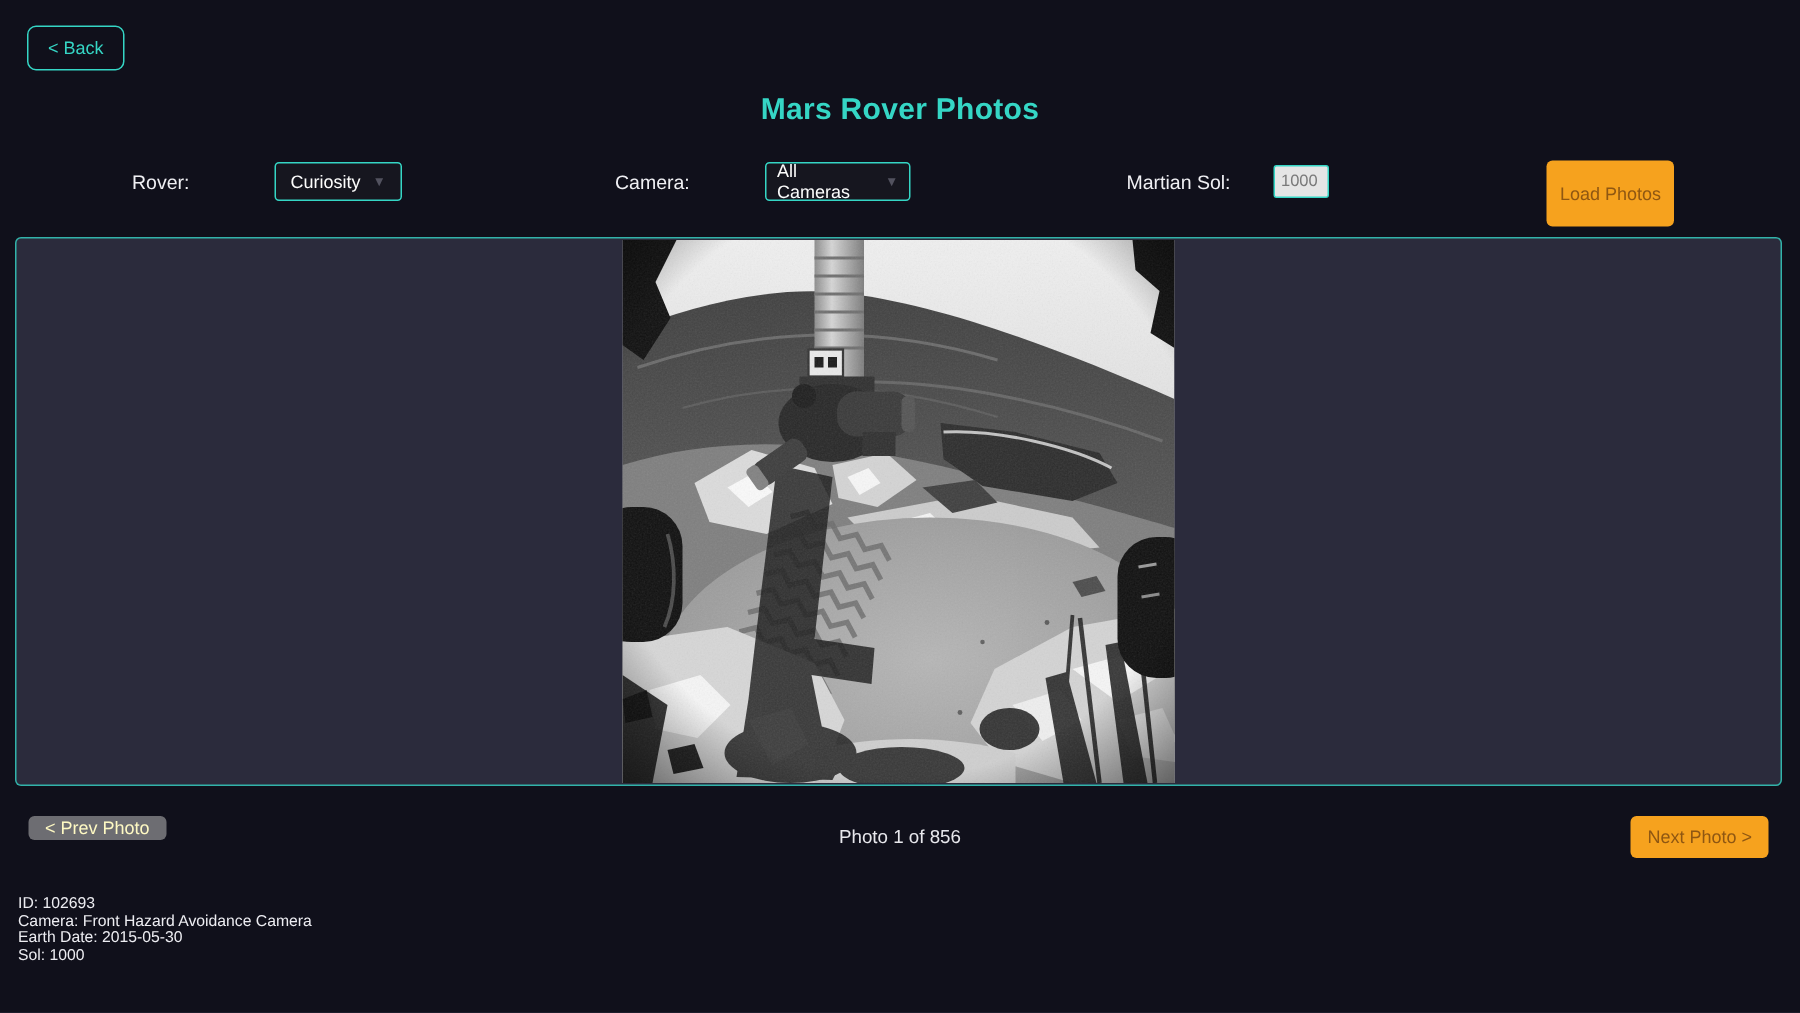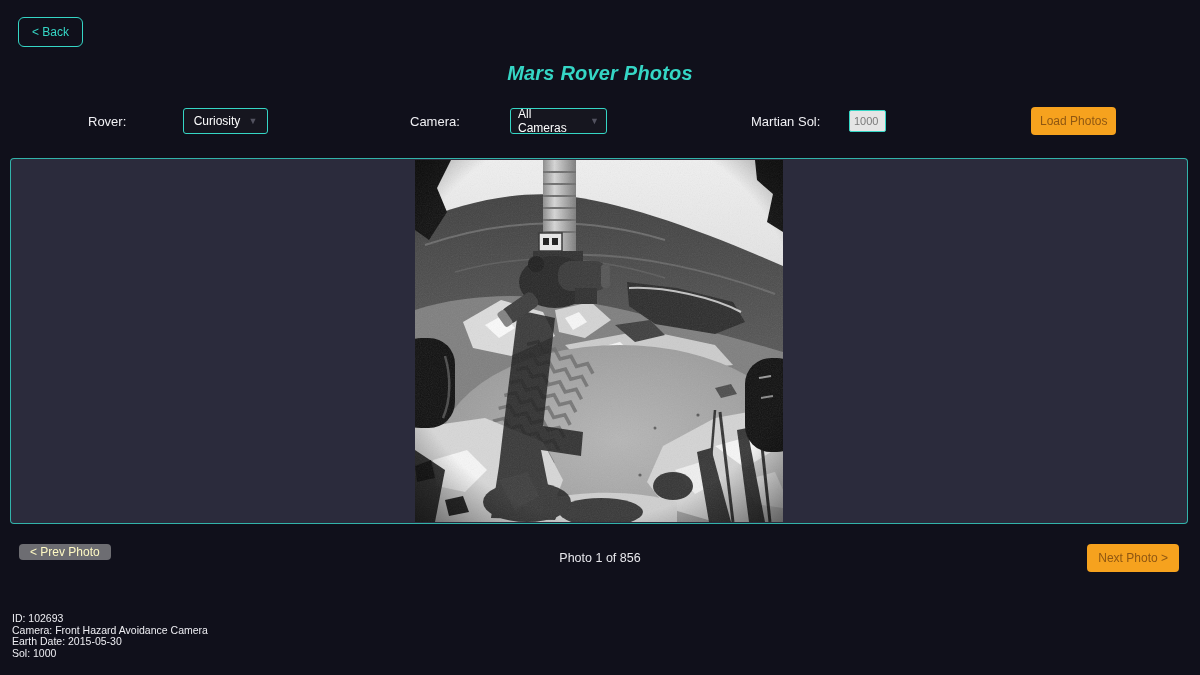--- a/index.html
+++ b/index.html
@@ -31,7 +31,6 @@
     font-size:20px;
     font-weight:600;
     letter-spacing:.2px;
-    font-style:italic;
   }
 
   .ctl-label {

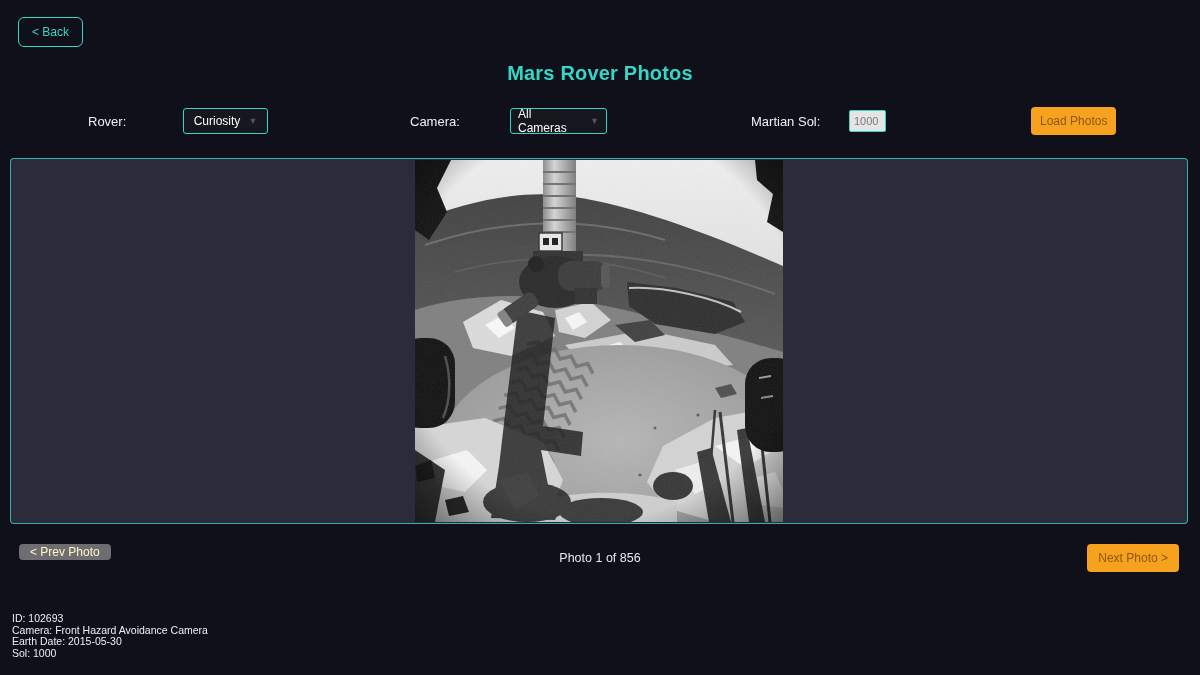--- a/index.html
+++ b/index.html
@@ -68,7 +68,7 @@
 
   .load-btn {
     position:absolute; left:1031px; top:107px;
-    height:28px; padding:0 9px;
+    height:44px; padding:0 9px;
     background:#f6a21e; color:#8f5712;
     border:none; border-radius:4px;
     font-size:12px; cursor:pointer;

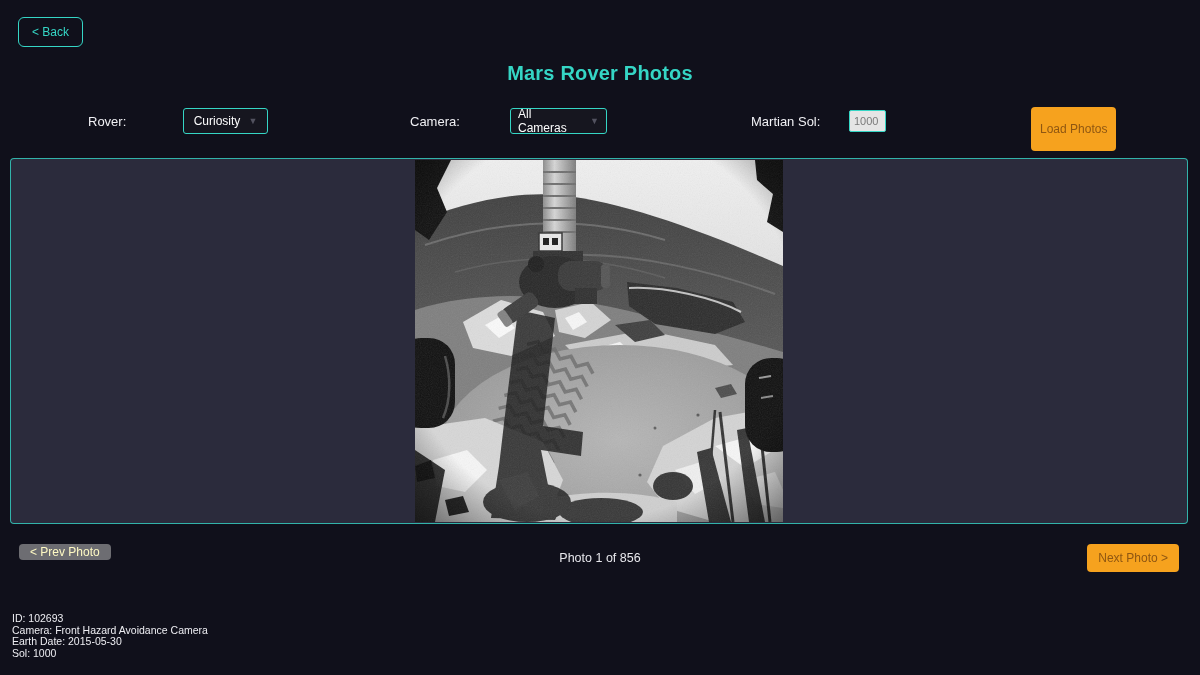--- a/index.html
+++ b/index.html
@@ -113,7 +113,6 @@
     position:absolute; left:12px; top:597px;
     font-size:10.5px; line-height:11.6px;
     color:#ededf2;
-    margin-top:16px;
   }
 </style>
 </head>

